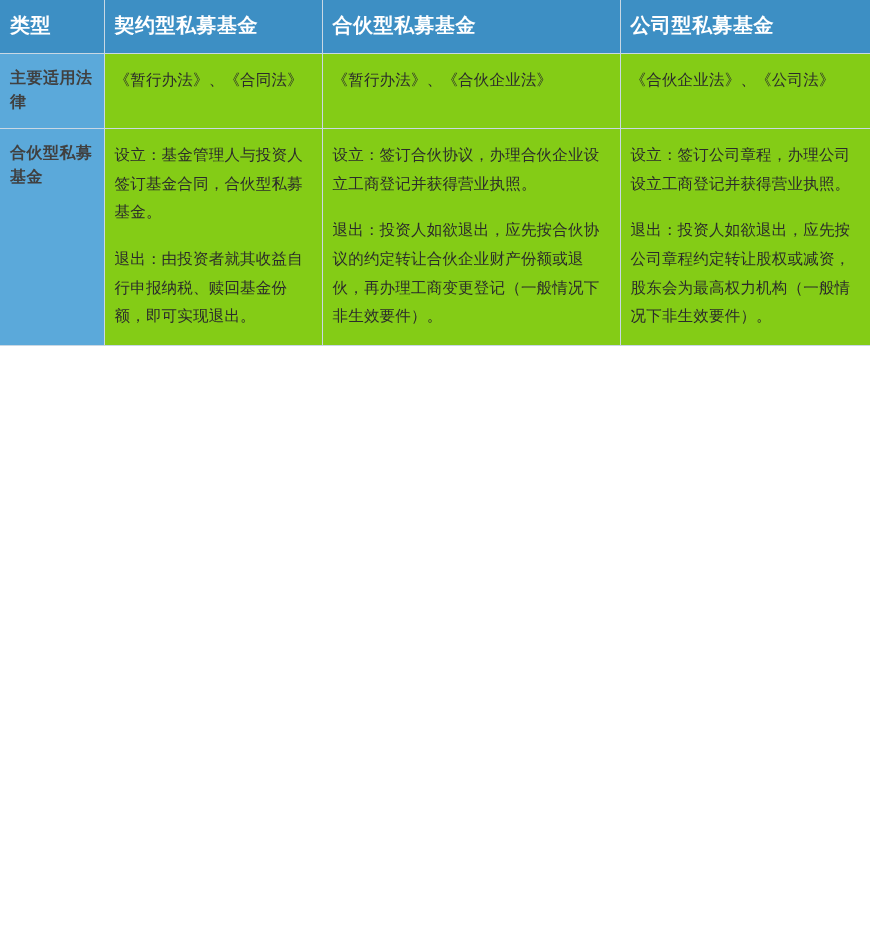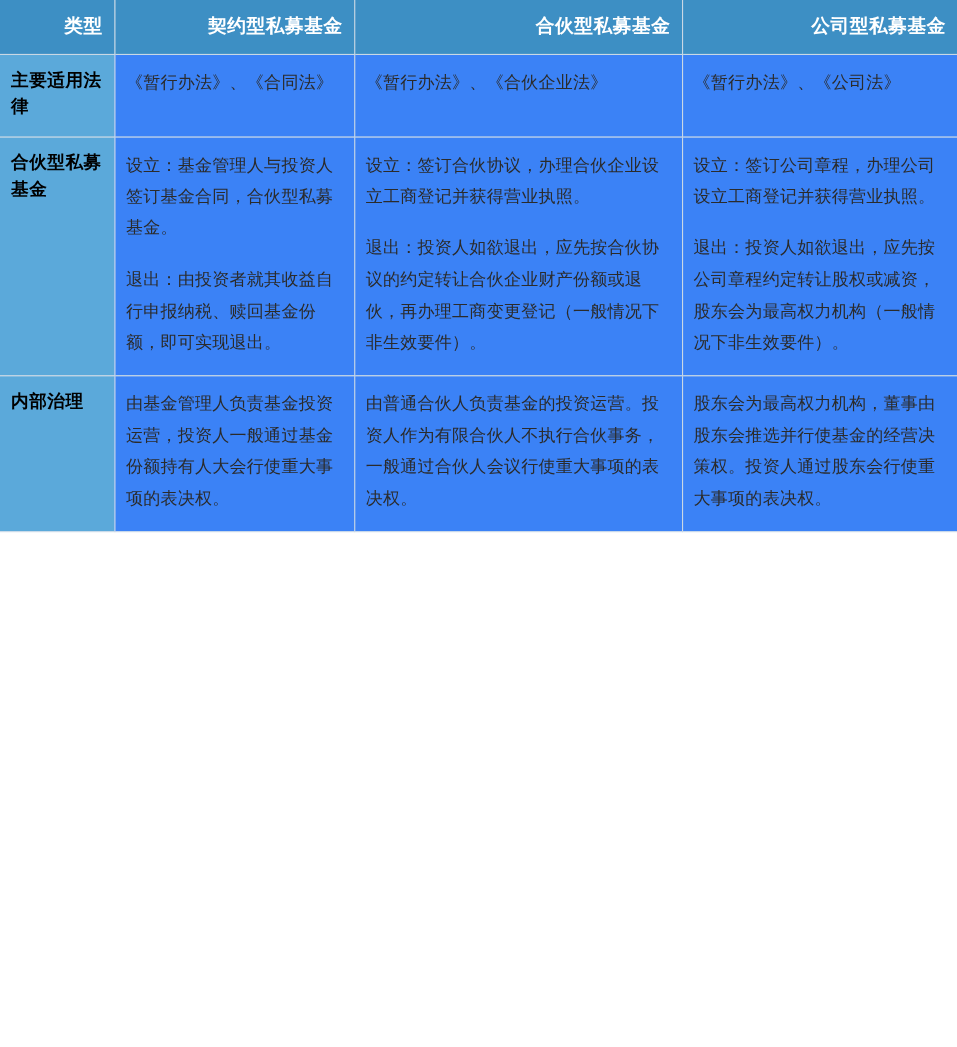--- a/index.html
+++ b/index.html
@@ -37,9 +37,9 @@
   thead th {
     background: #3d8fc4;
     color: #ffffff;
-    font-size: 17px;
+    font-size: 20px;
     font-weight: bold;
-    text-align: right;
+    text-align: left;
     letter-spacing: 0.5px;
     padding-top: 10px;
     padding-bottom: 12px;

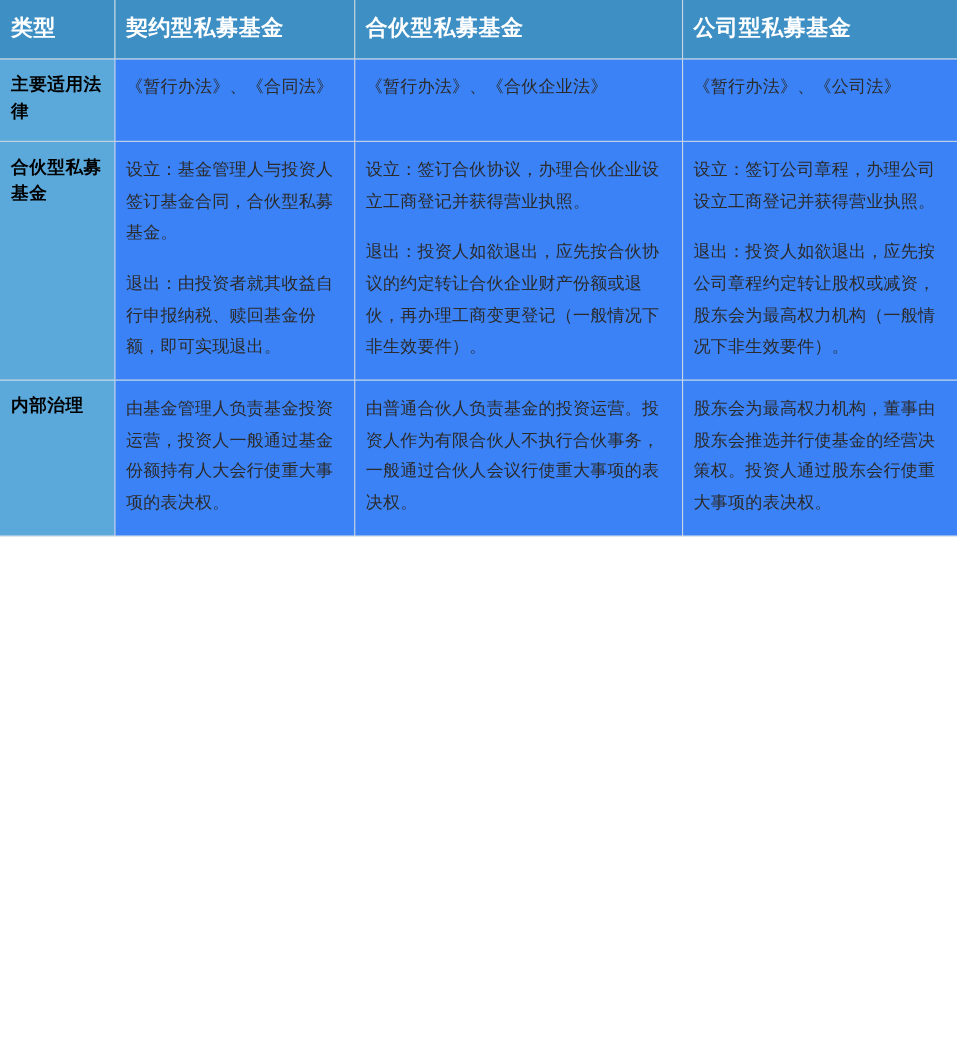--- a/index.html
+++ b/index.html
@@ -51,7 +51,7 @@
   
   td.rowhead {
     background: #5ba9da;
-    color: #000000;
+    color: #404040;
     font-size: 16px;
     font-weight: bold;
     line-height: 1.5;

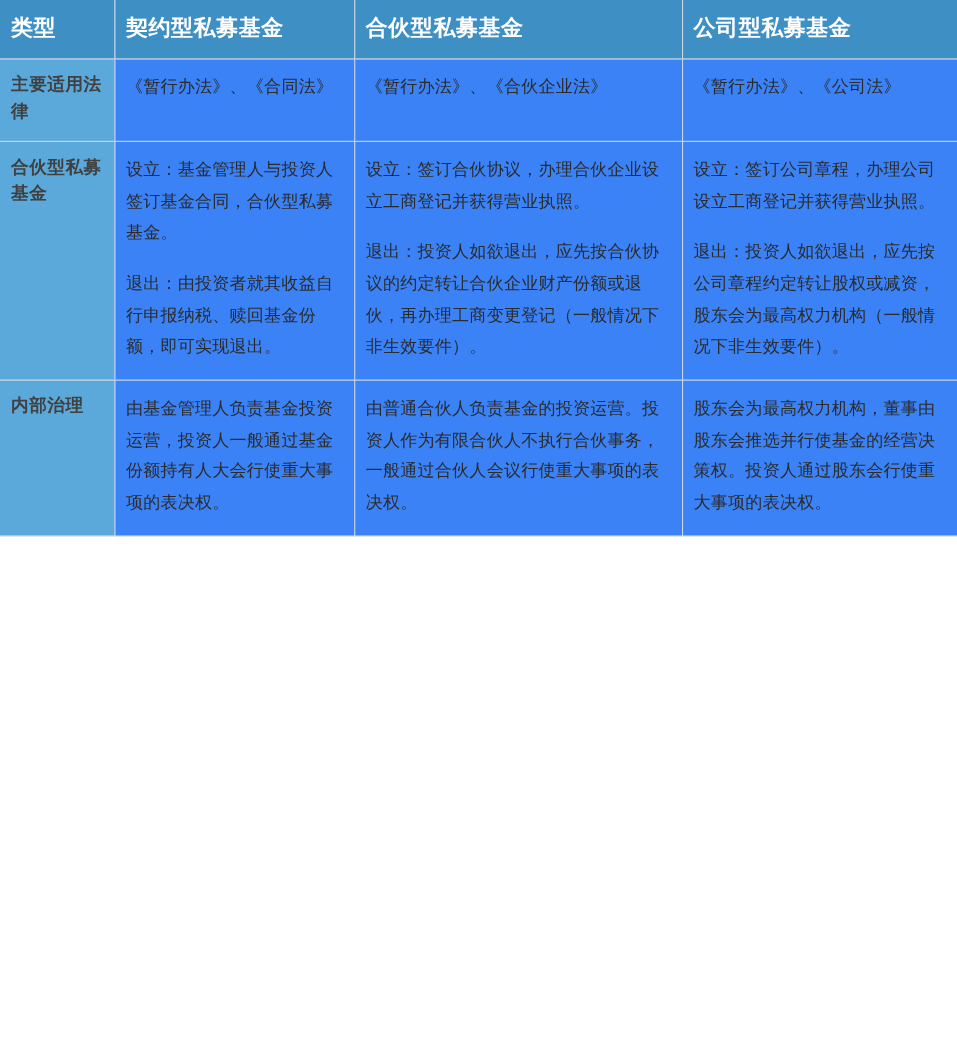--- a/index.html
+++ b/index.html
@@ -62,7 +62,7 @@
   tbody tr:last-child td.rowhead { border-bottom: none; }
 
   td.body-cell {
-    background: #3b82f6;
+    background: #84cc16;
     color: #2b2b2b;
     font-size: 15.5px;
     line-height: 1.85;

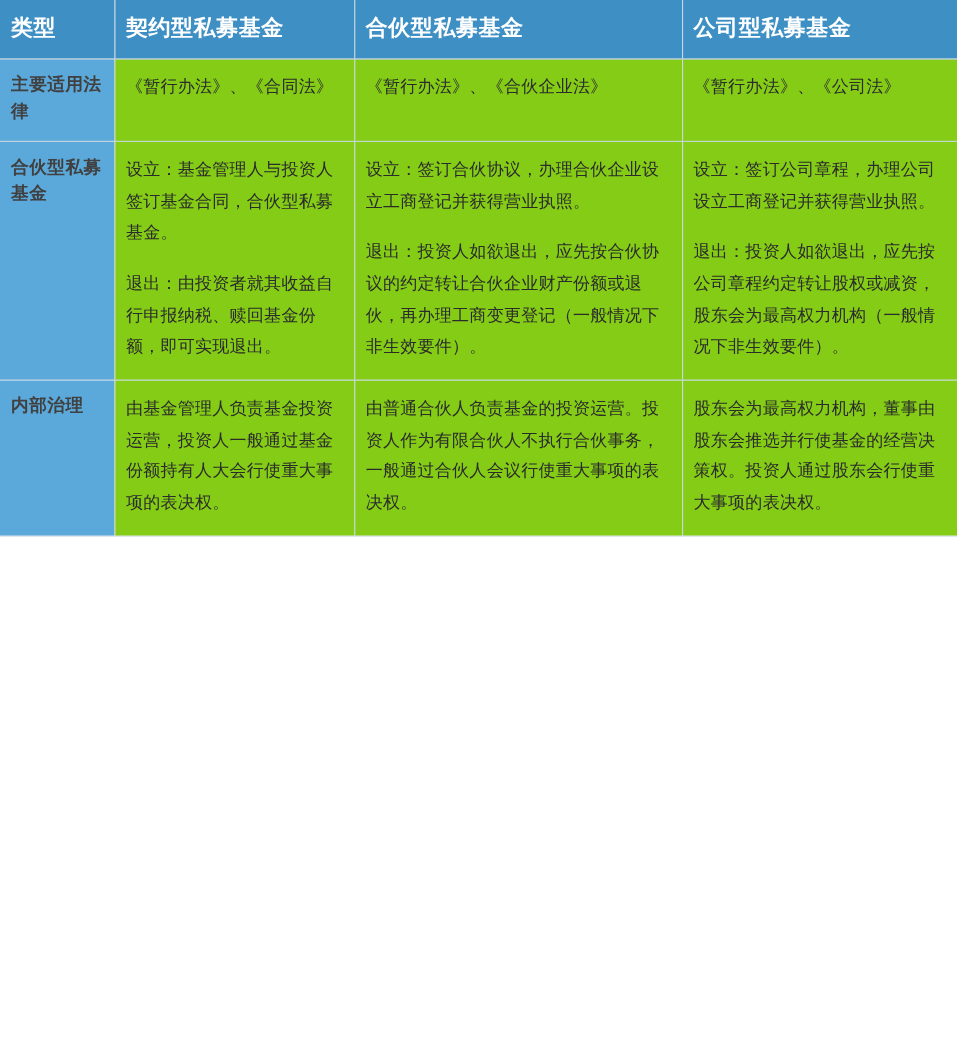--- a/index.html
+++ b/index.html
@@ -109,7 +109,7 @@
           <p>《暂行办法》、《合伙企业法》</p>
         </td>
         <td class="body-cell">
-          <p>《暂行办法》、《公司法》</p>
+          <p>《合伙企业法》、《公司法》</p>
         </td>
       </tr>
 

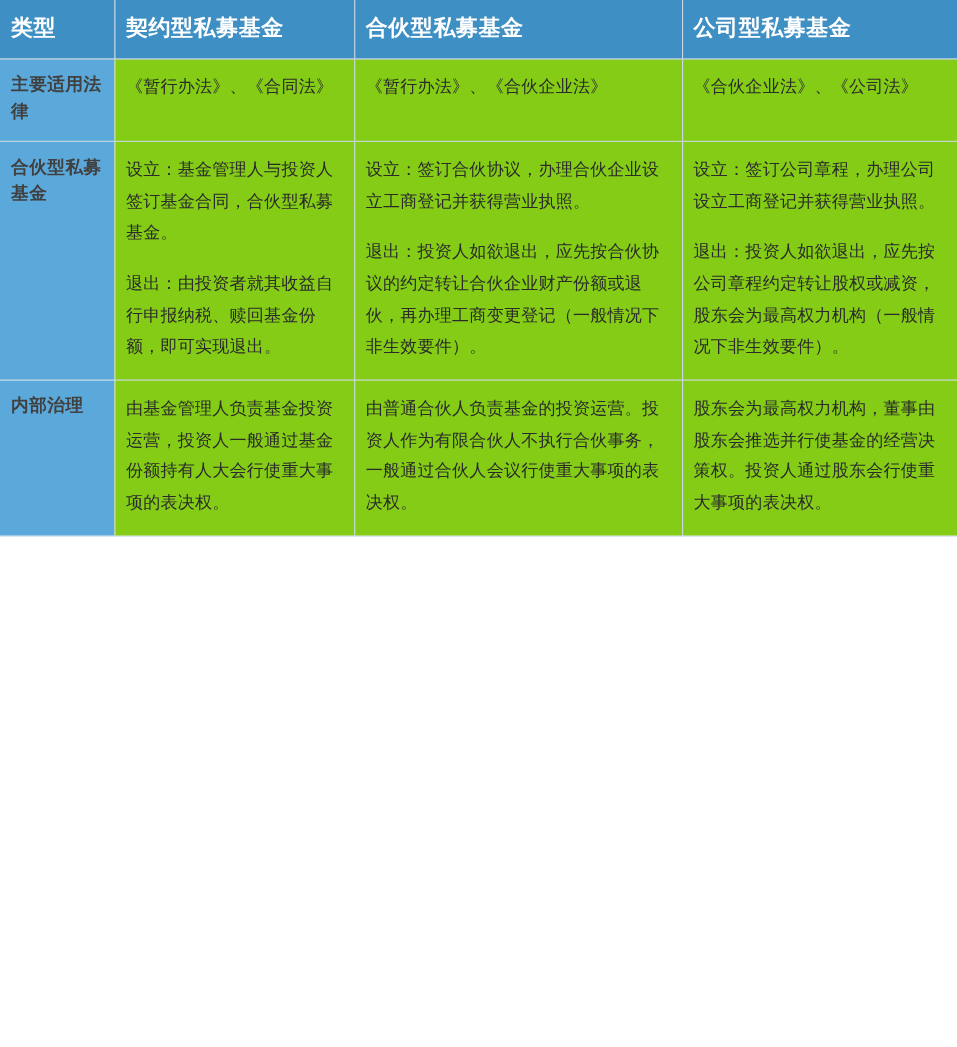--- a/index.html
+++ b/index.html
@@ -130,18 +130,6 @@
         </td>
       </tr>
 
-      <tr>
-        <td class="rowhead">内部治理</td>
-        <td class="body-cell">
-          <p>由基金管理人负责基金投资运营，投资人一般通过基金份额持有人大会行使重大事项的表决权。</p>
-        </td>
-        <td class="body-cell">
-          <p>由普通合伙人负责基金的投资运营。投资人作为有限合伙人不执行合伙事务，一般通过合伙人会议行使重大事项的表决权。</p>
-        </td>
-        <td class="body-cell">
-          <p>股东会为最高权力机构，董事由股东会推选并行使基金的经营决策权。投资人通过股东会行使重大事项的表决权。</p>
-        </td>
-      </tr>
 
 
     </tbody>

